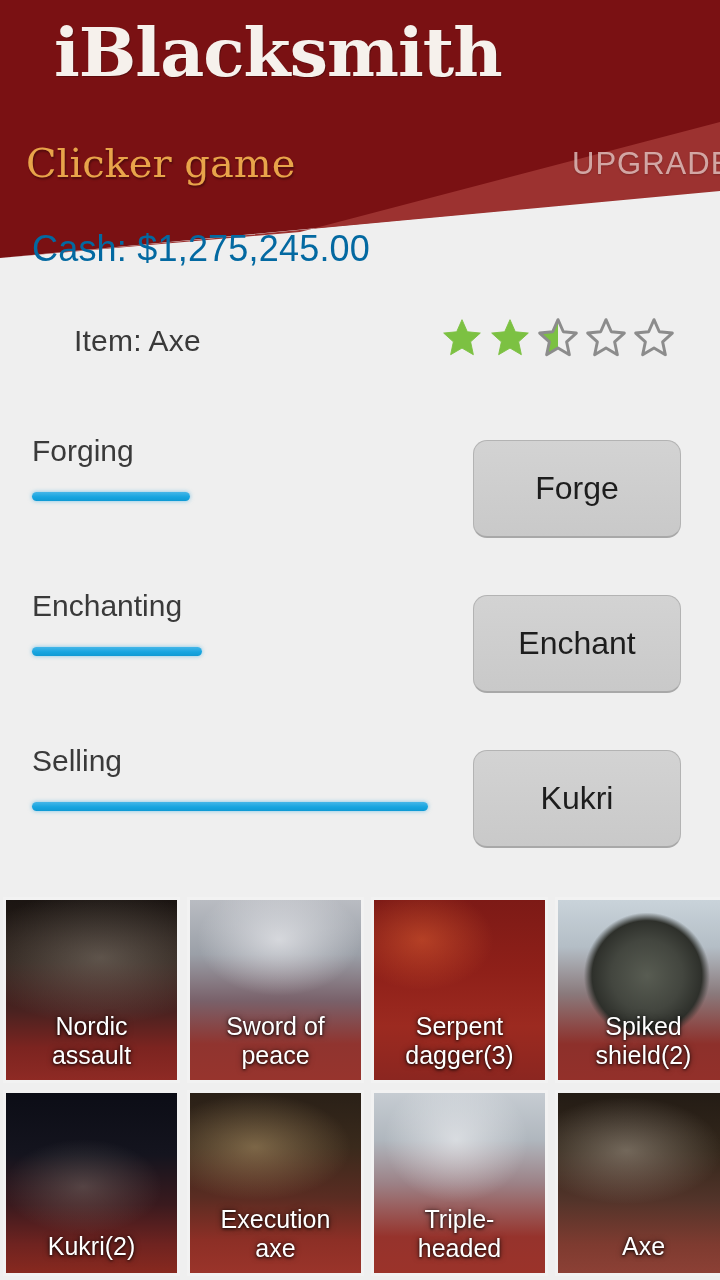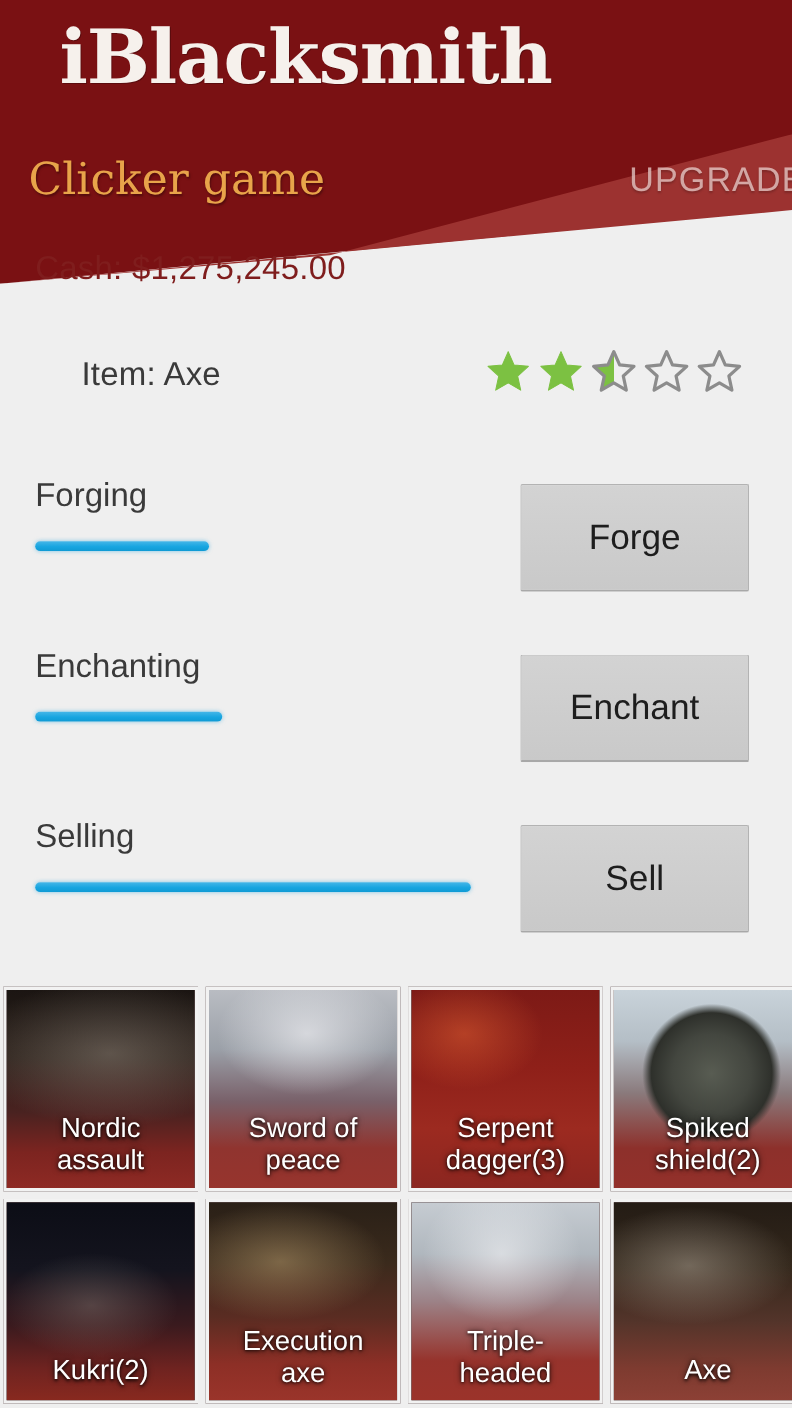--- a/index.html
+++ b/index.html
@@ -51,7 +51,7 @@
   
   .cash-row {
     position:absolute; left:32px; top:228px;
-    font-size:30px; color:#7f1d1d; letter-spacing:.2px;
+    font-size:36px; color:#0369a1; letter-spacing:.2px;
   }
   .item-row {
     position:absolute; left:32px; top:324px;

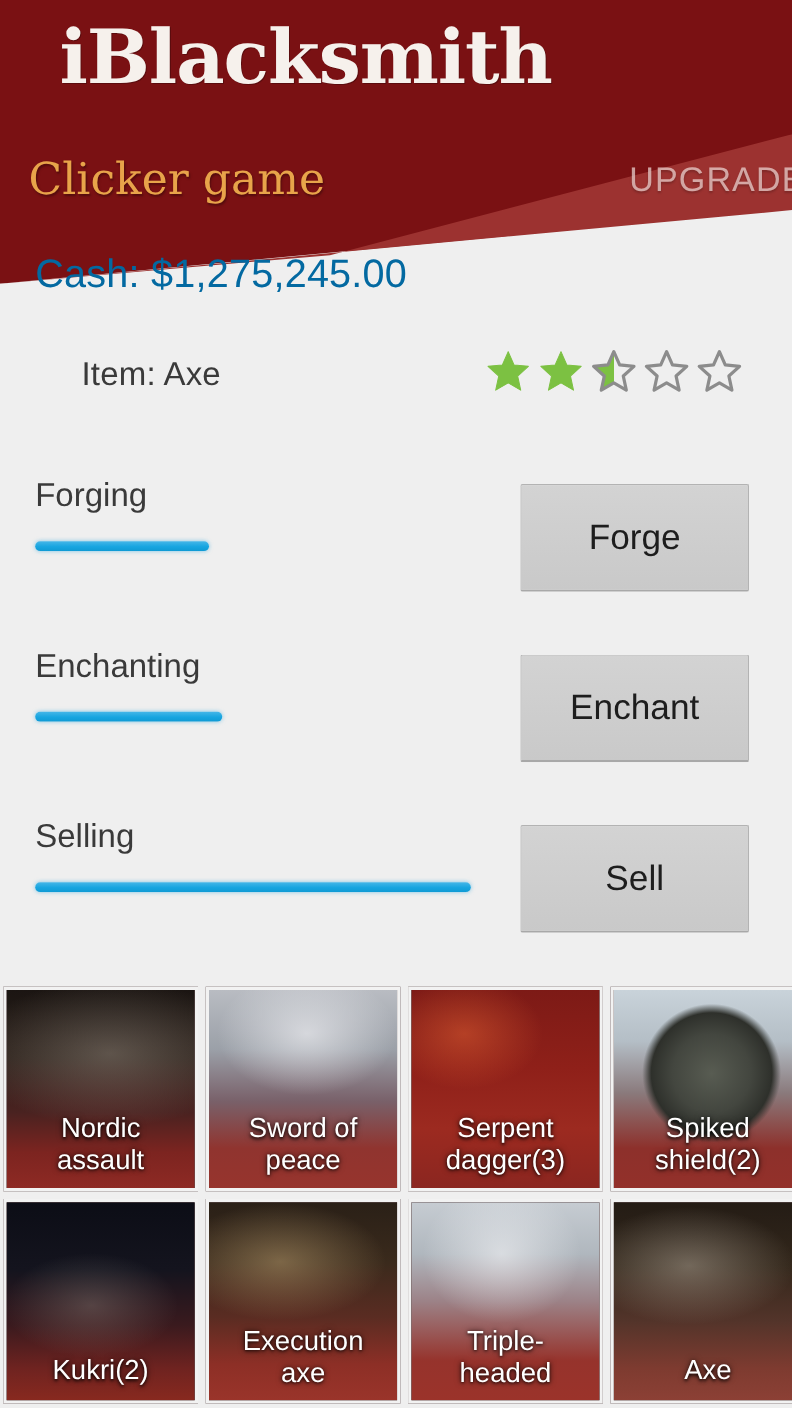--- a/index.html
+++ b/index.html
@@ -84,7 +84,7 @@
     background:linear-gradient(180deg,#d3d3d3 0%,#c9c9c9 100%);
     border:1px solid #b3b3b3;
     border-bottom:2px solid #a8a8a8;
-    border-radius:2px;
+    border-radius:14px;
     font-family:"Liberation Sans", sans-serif;
     font-size:32px; color:#1d1d1d;
     display:flex; align-items:center; justify-content:center;

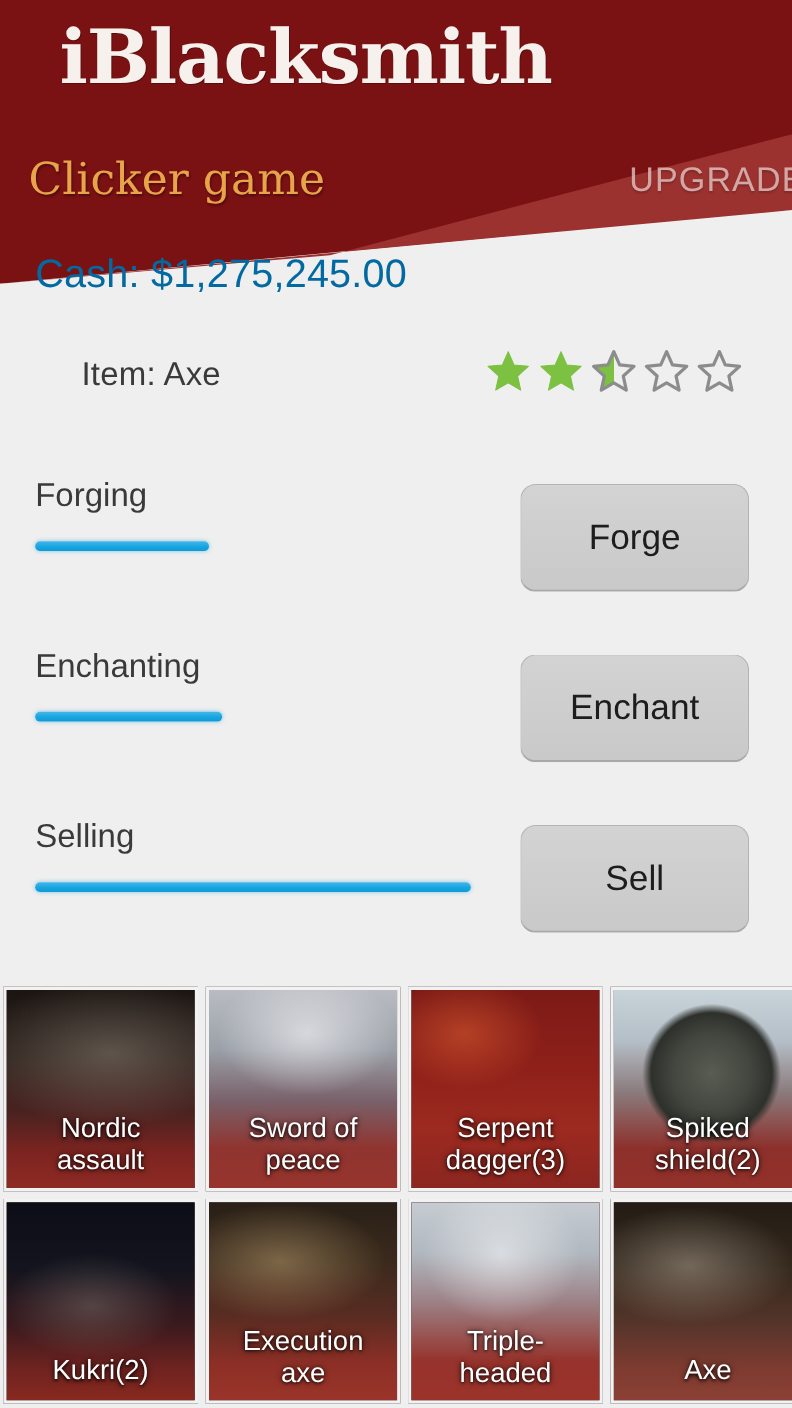--- a/index.html
+++ b/index.html
@@ -203,7 +203,7 @@
         <div class="skill-track">
           <div class="skill-fill" style="width: 100%;"></div>
         </div>
-        <div class="skill-btn" style="top: 6px;">Sell</div>
+        <div class="skill-btn" style="top: 6px;">Kukri</div>
       </div>
     </div>
 

